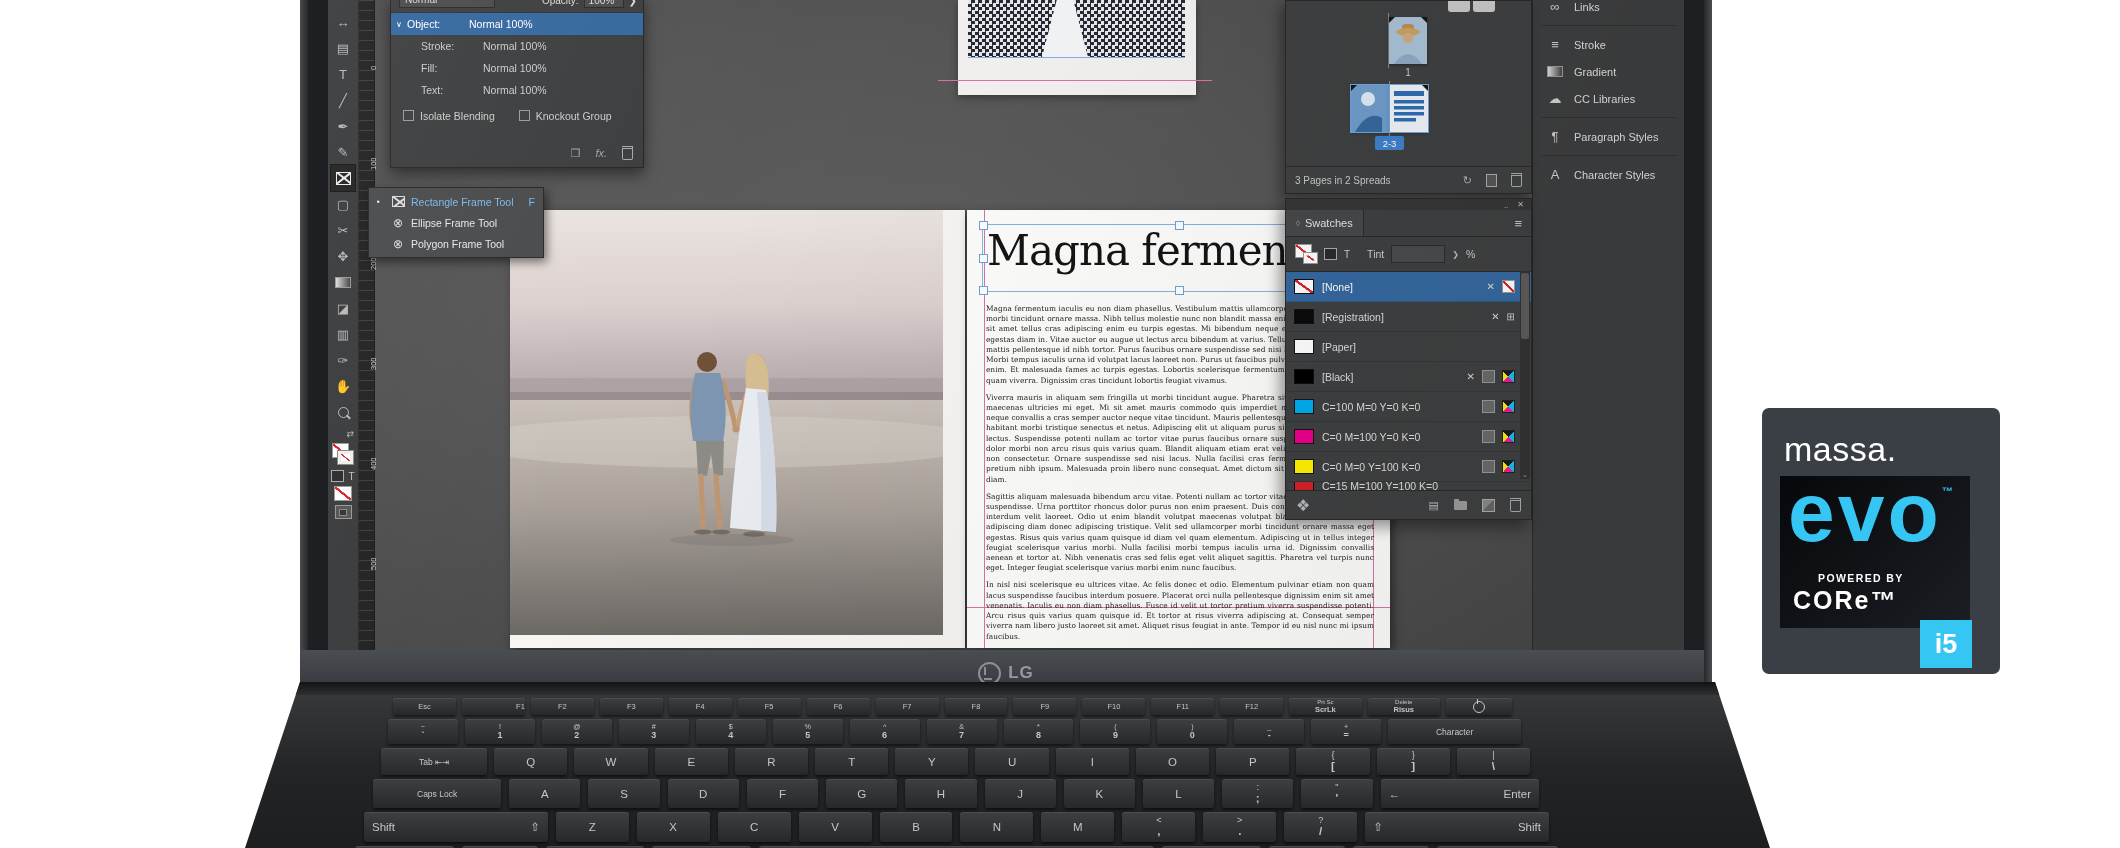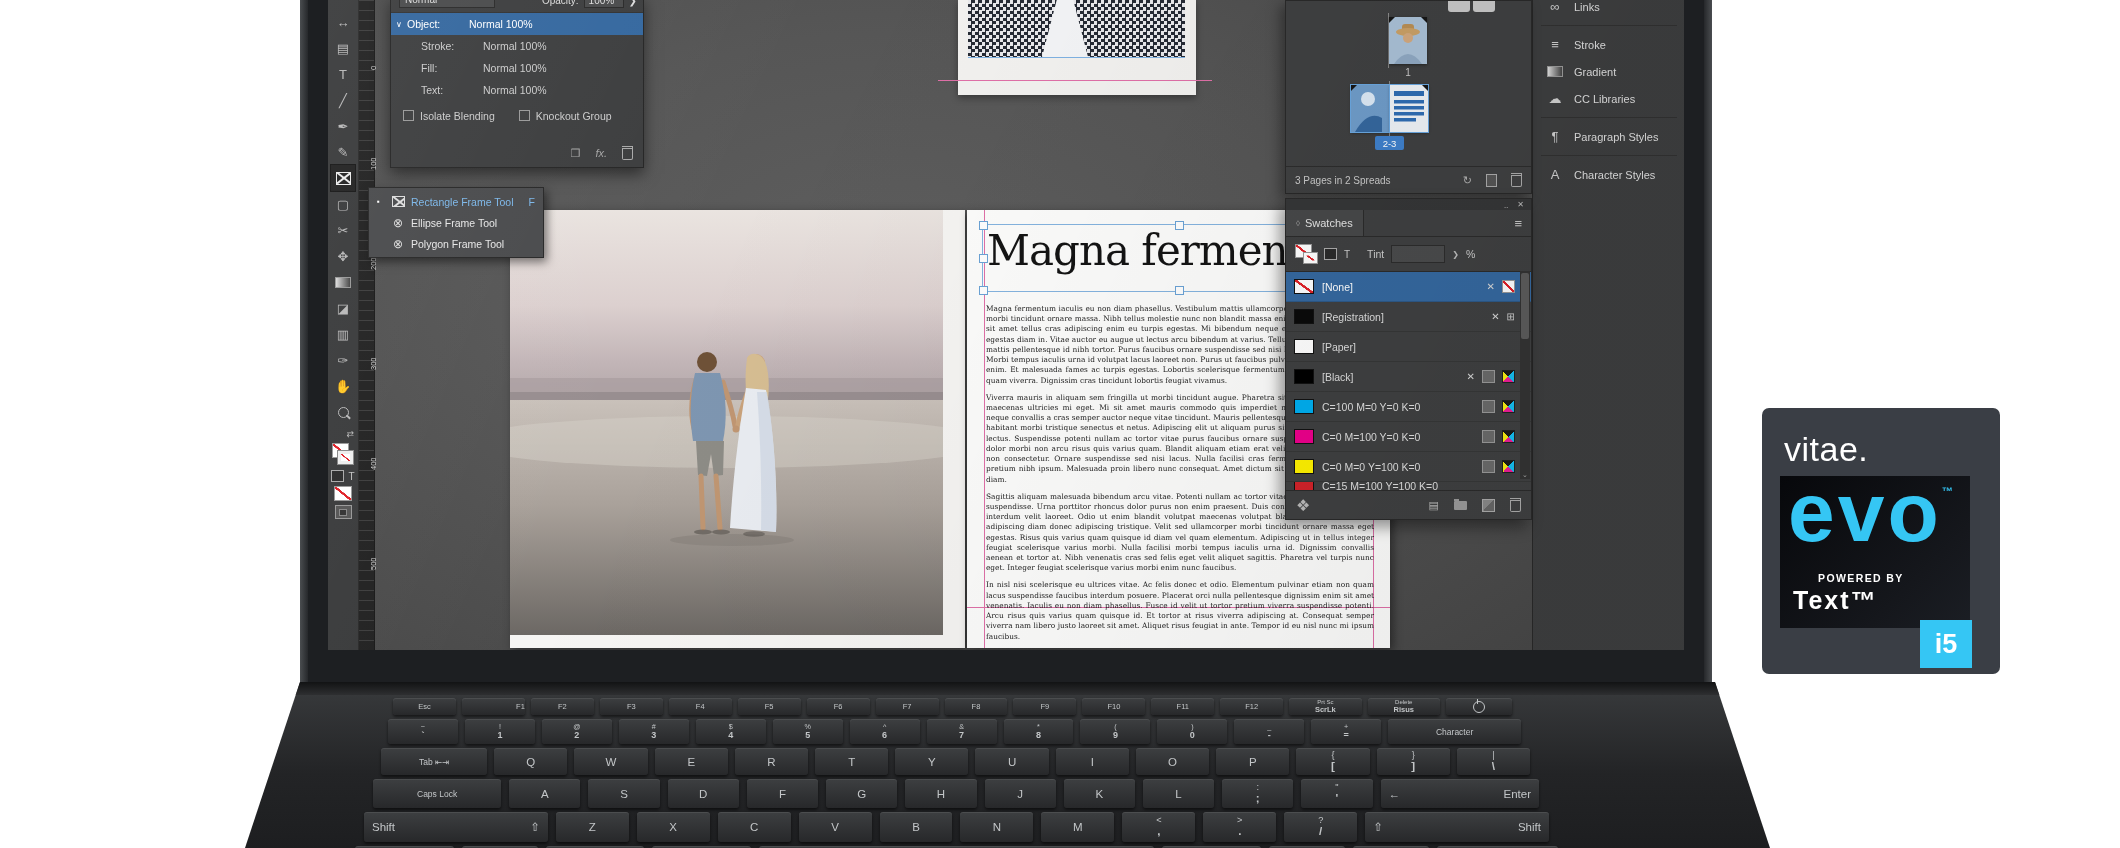--- a/index.html
+++ b/index.html
@@ -848,7 +848,7 @@
     </div>
 
   <div class="badge">
-    <div class="b-intel">vitae.</div>
+    <div class="b-intel">massa.</div>
     <div class="b-box">
       <div class="b-evo" id="evo" style="color: rgb(53, 198, 244);">evo<span class="b-tm">™</span></div>
       <div class="b-pby">POWERED BY</div>

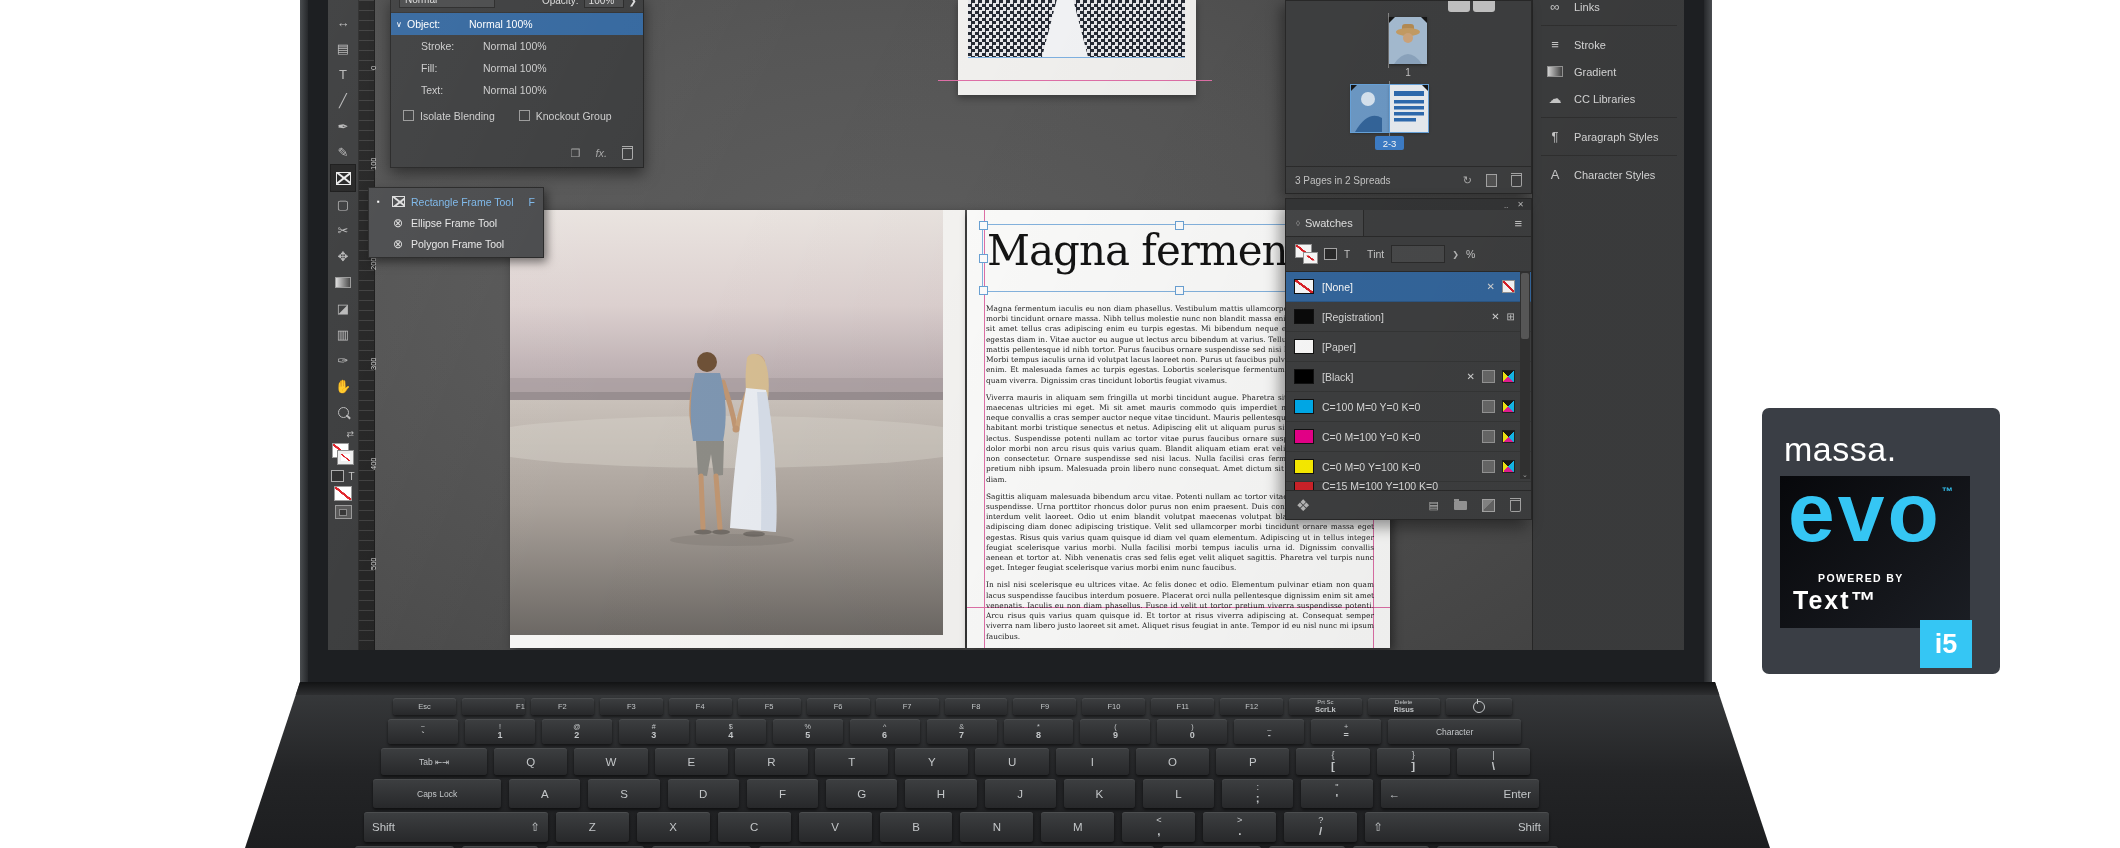--- a/index.html
+++ b/index.html
@@ -852,7 +852,7 @@
     <div class="b-box">
       <div class="b-evo" id="evo" style="color: rgb(53, 198, 244);">evo<span class="b-tm">™</span></div>
       <div class="b-pby">POWERED BY</div>
-      <div class="b-core">Text™</div>
+      <div class="b-core">CORe™</div>
     </div>
     <div class="b-i5" id="i5" style="background: rgb(53, 198, 244);">i5</div>
   </div>

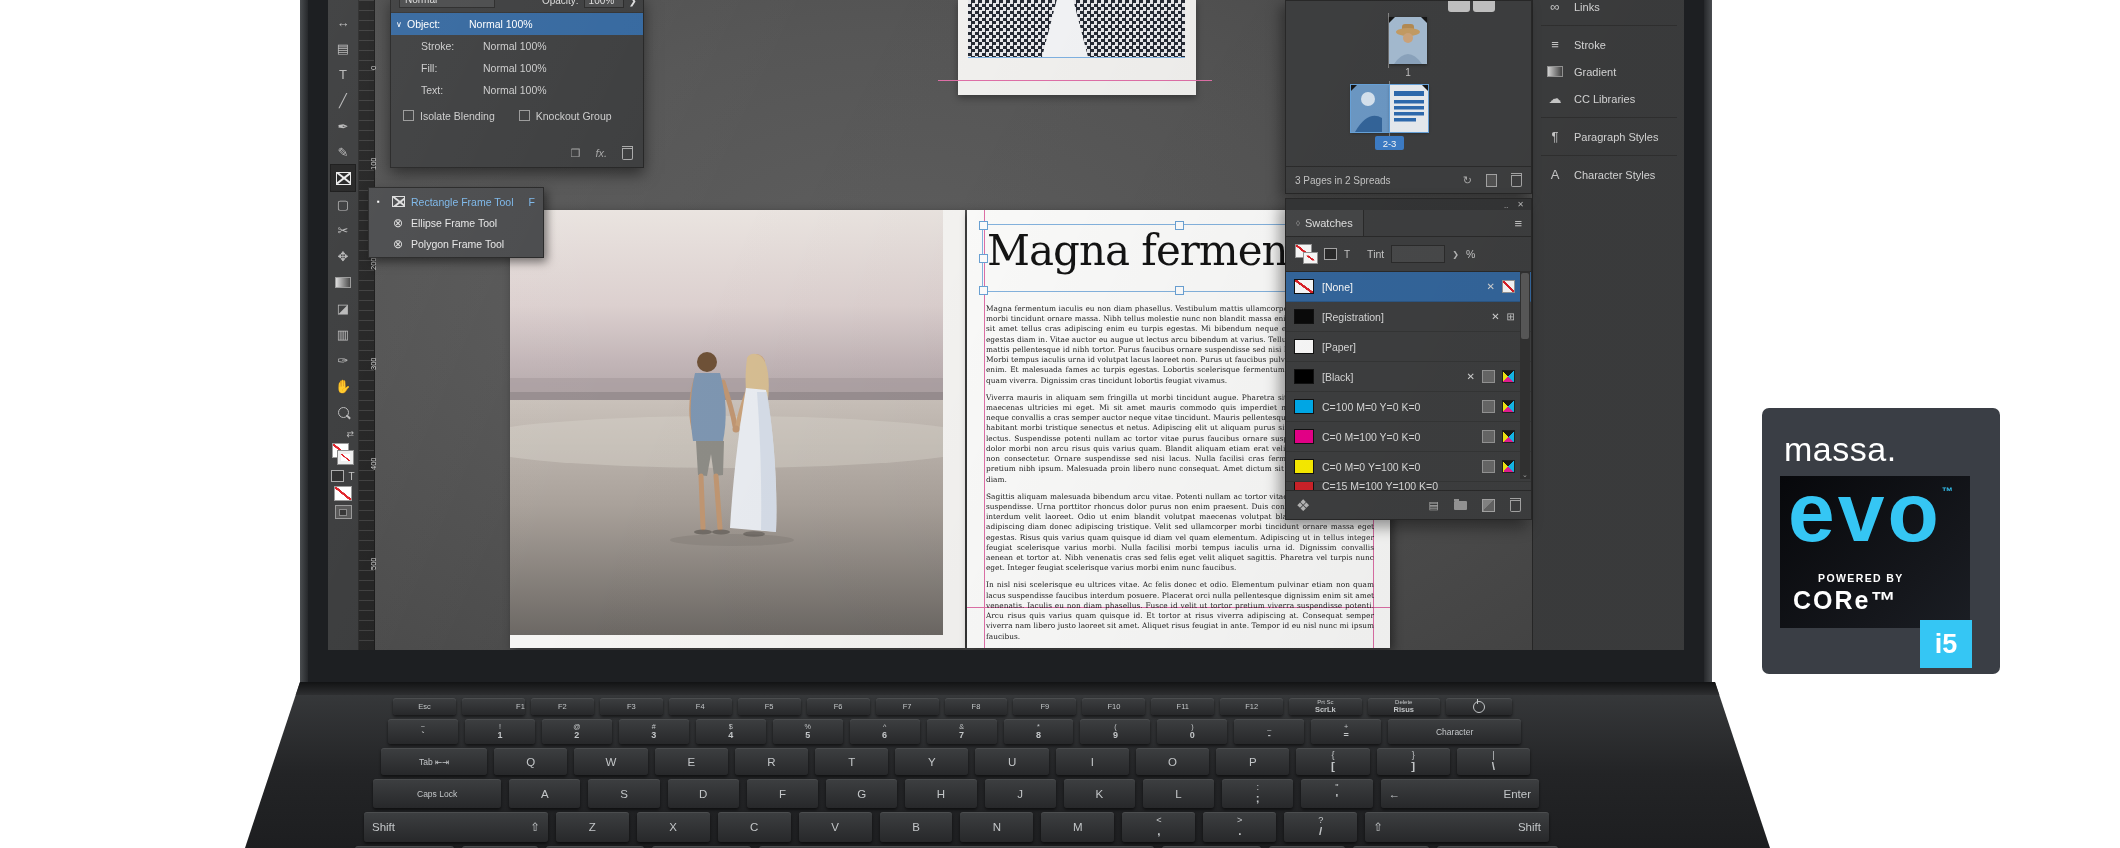--- a/index.html
+++ b/index.html
@@ -588,6 +588,12 @@
       <div class="sheen"></div>
     </div>
 
+    <div class="bezel-bottom">
+      <div class="lg">
+        <span class="lg-em"></span>
+        <span class="lg-txt">LG</span>
+      </div>
+    </div>
   </div>
 
   <div class="deck" id="deck">

